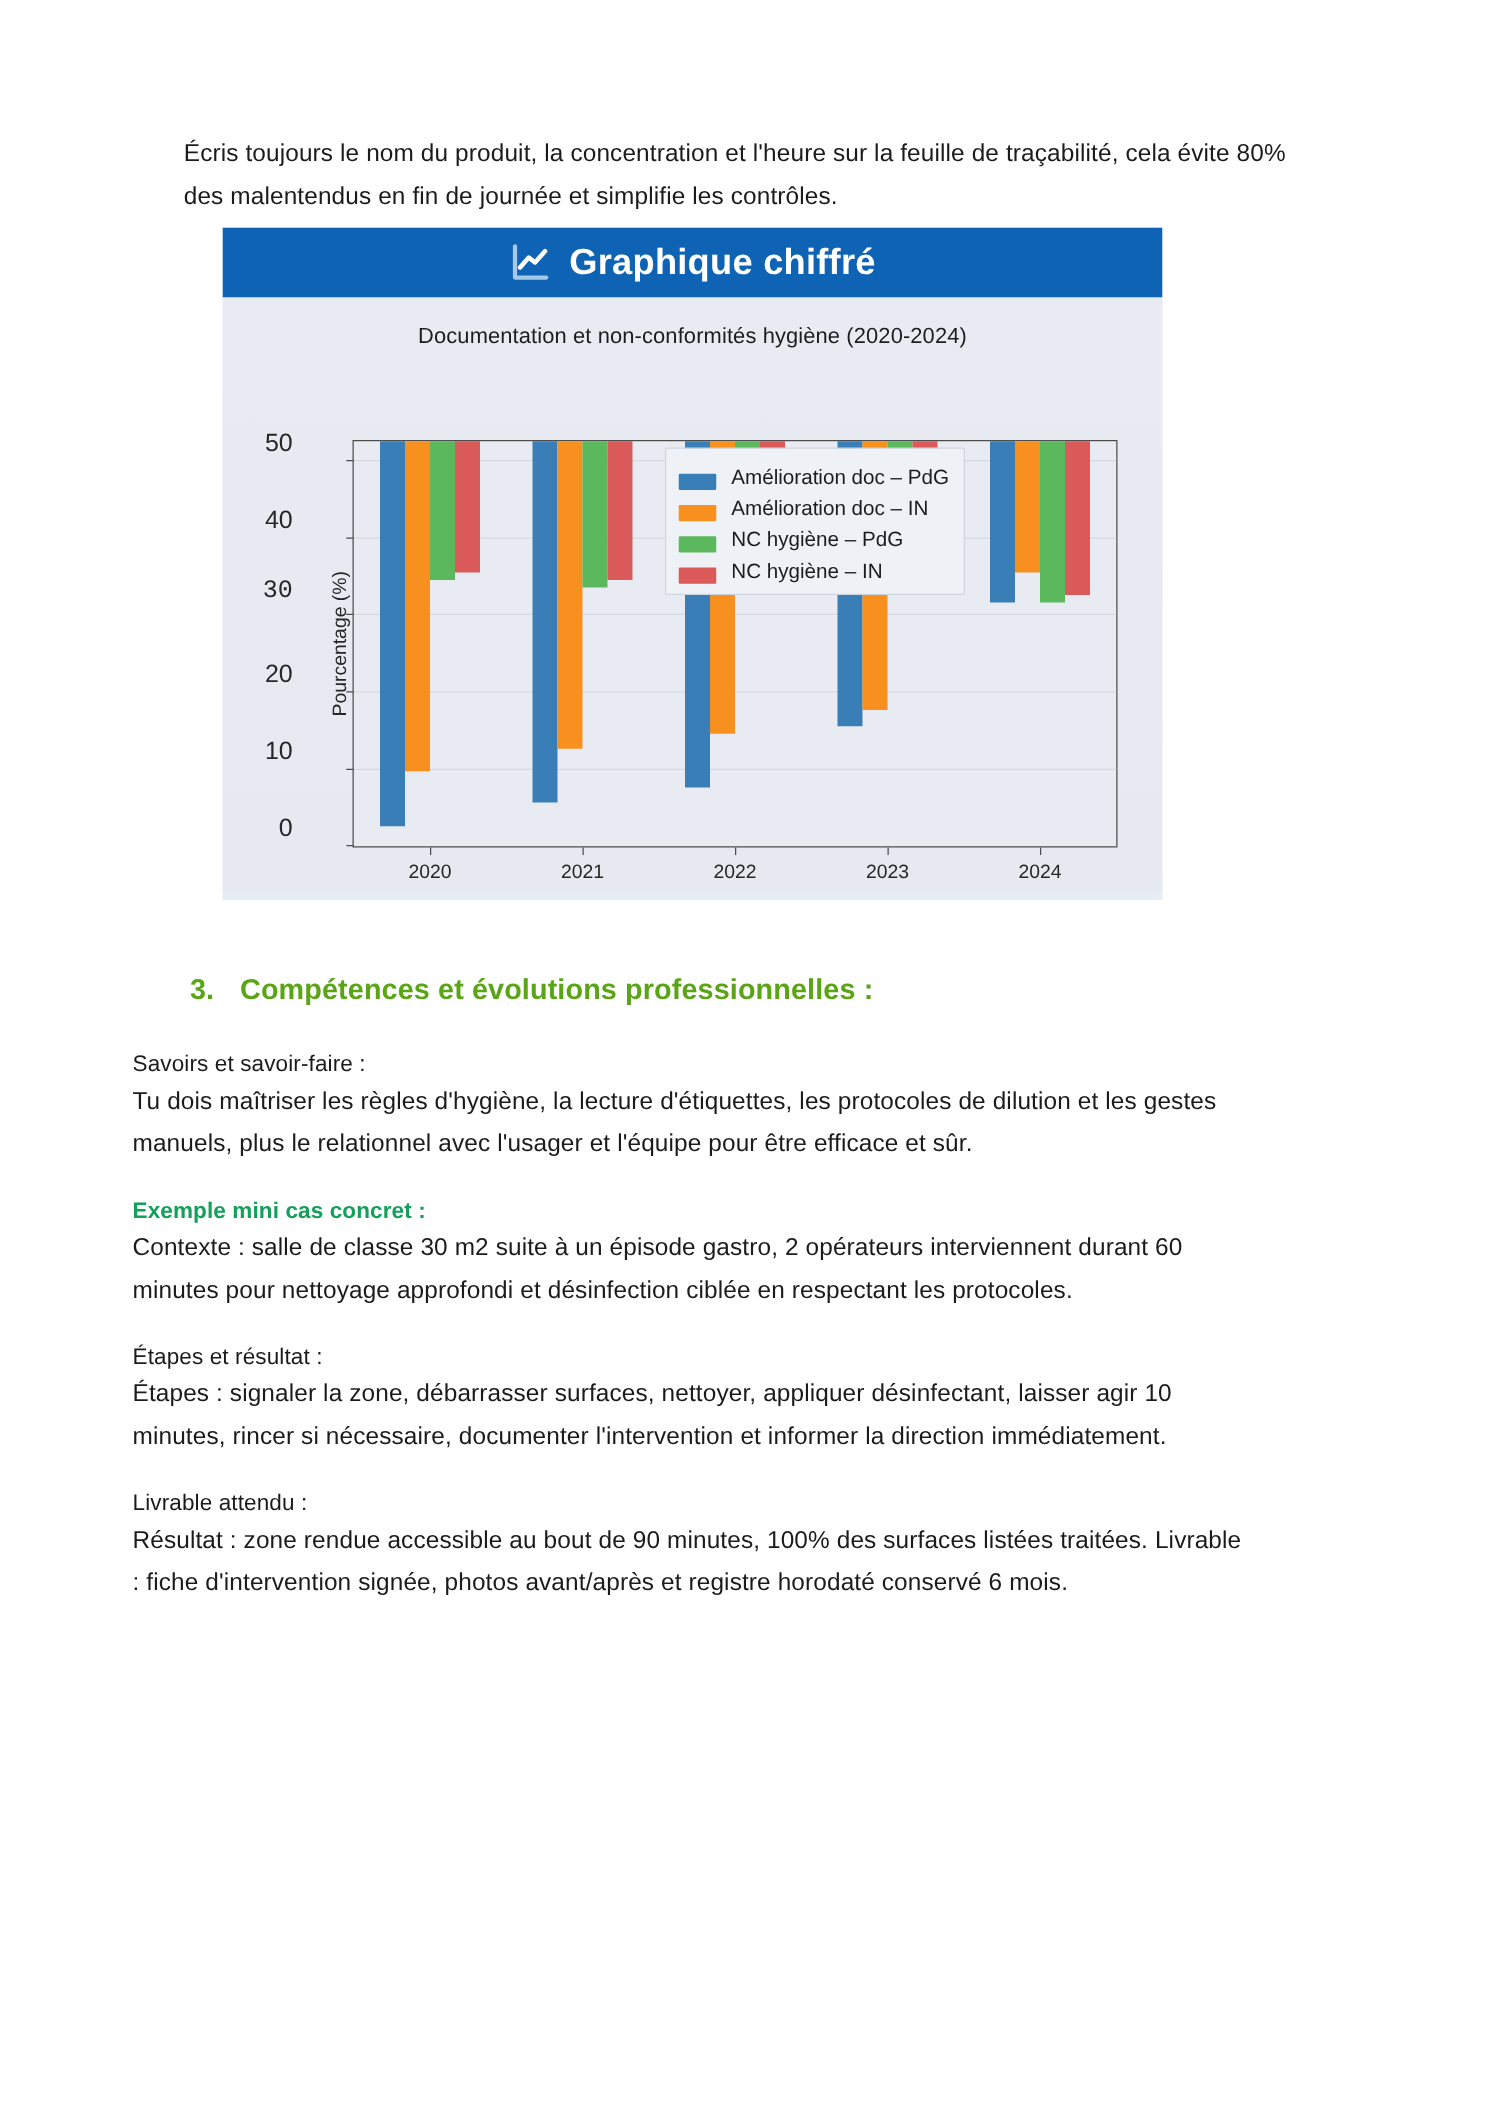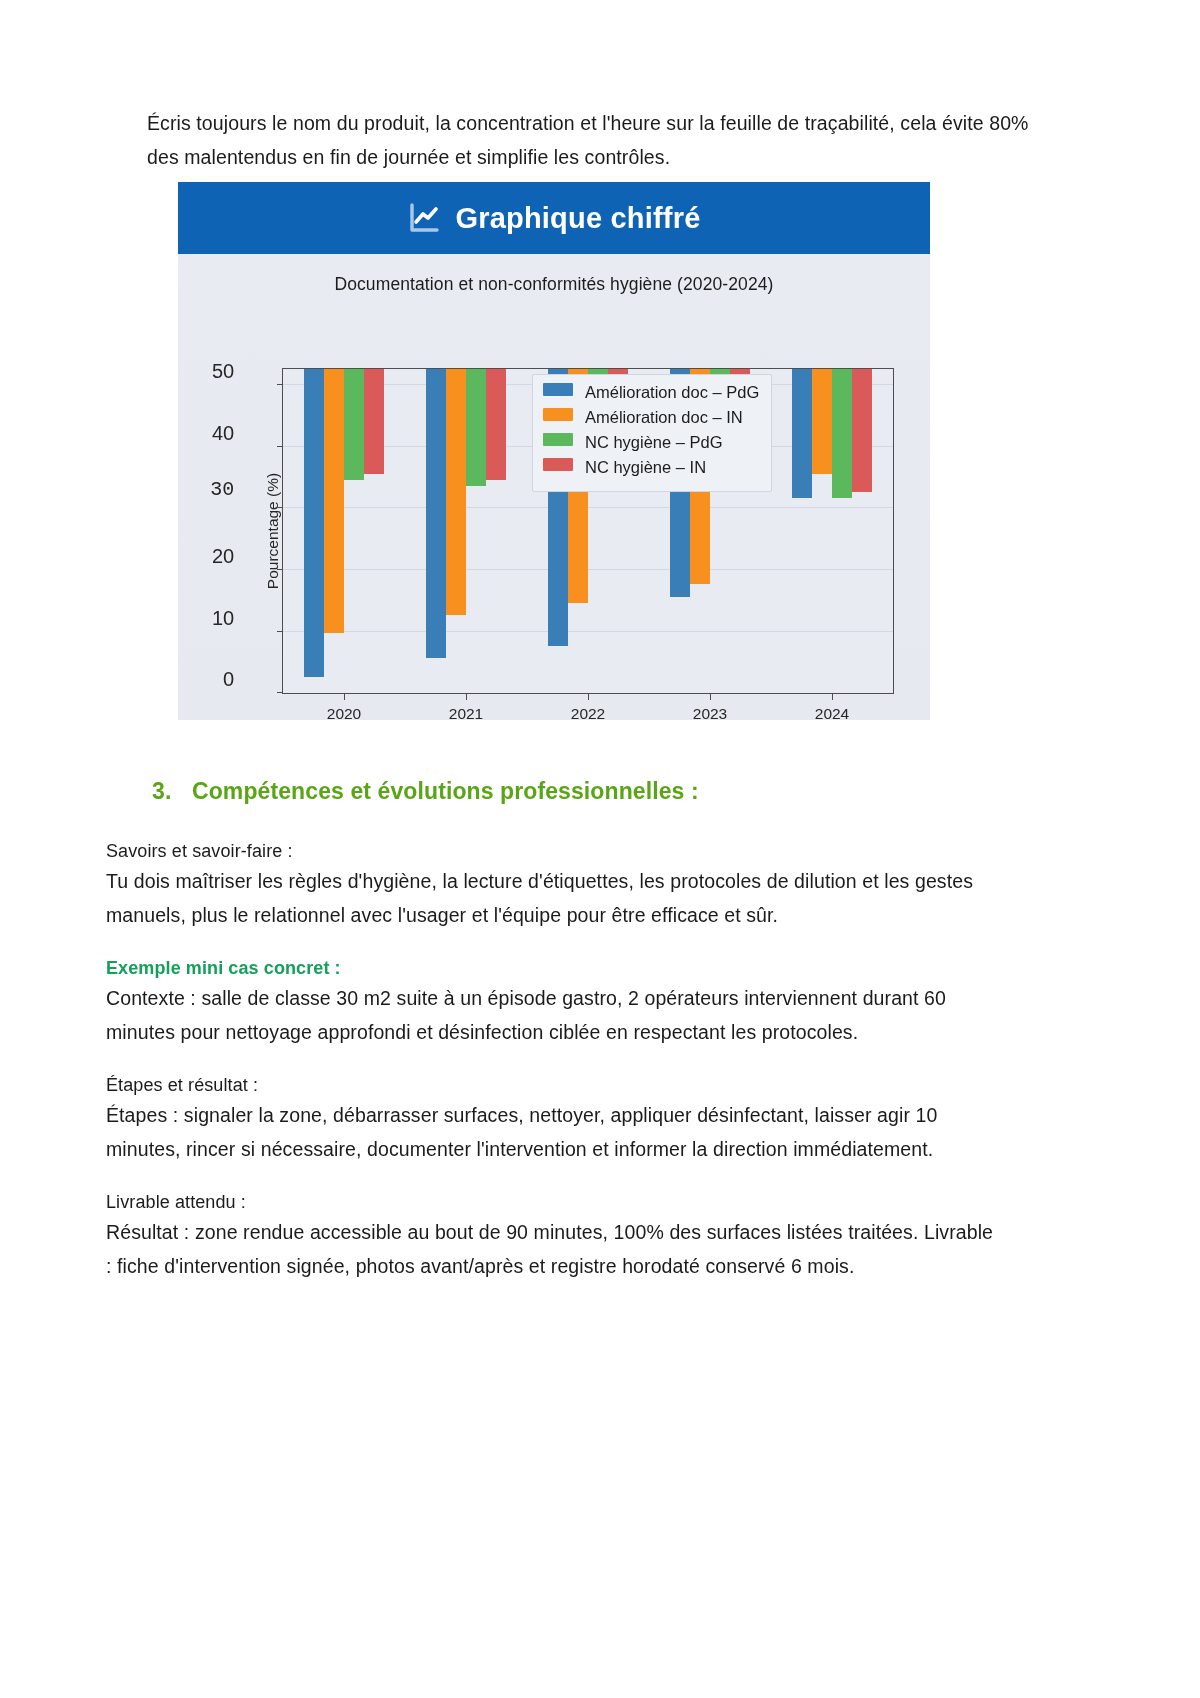--- a/index.html
+++ b/index.html
@@ -27,7 +27,7 @@
     overflow:hidden;
   }
   .chart-header {
-    height:72px; background:#0f63b5;
+    height:56px; background:#0f63b5;
     display:flex; align-items:center; justify-content:center; gap:14px;
   }
   .chart-header .title {

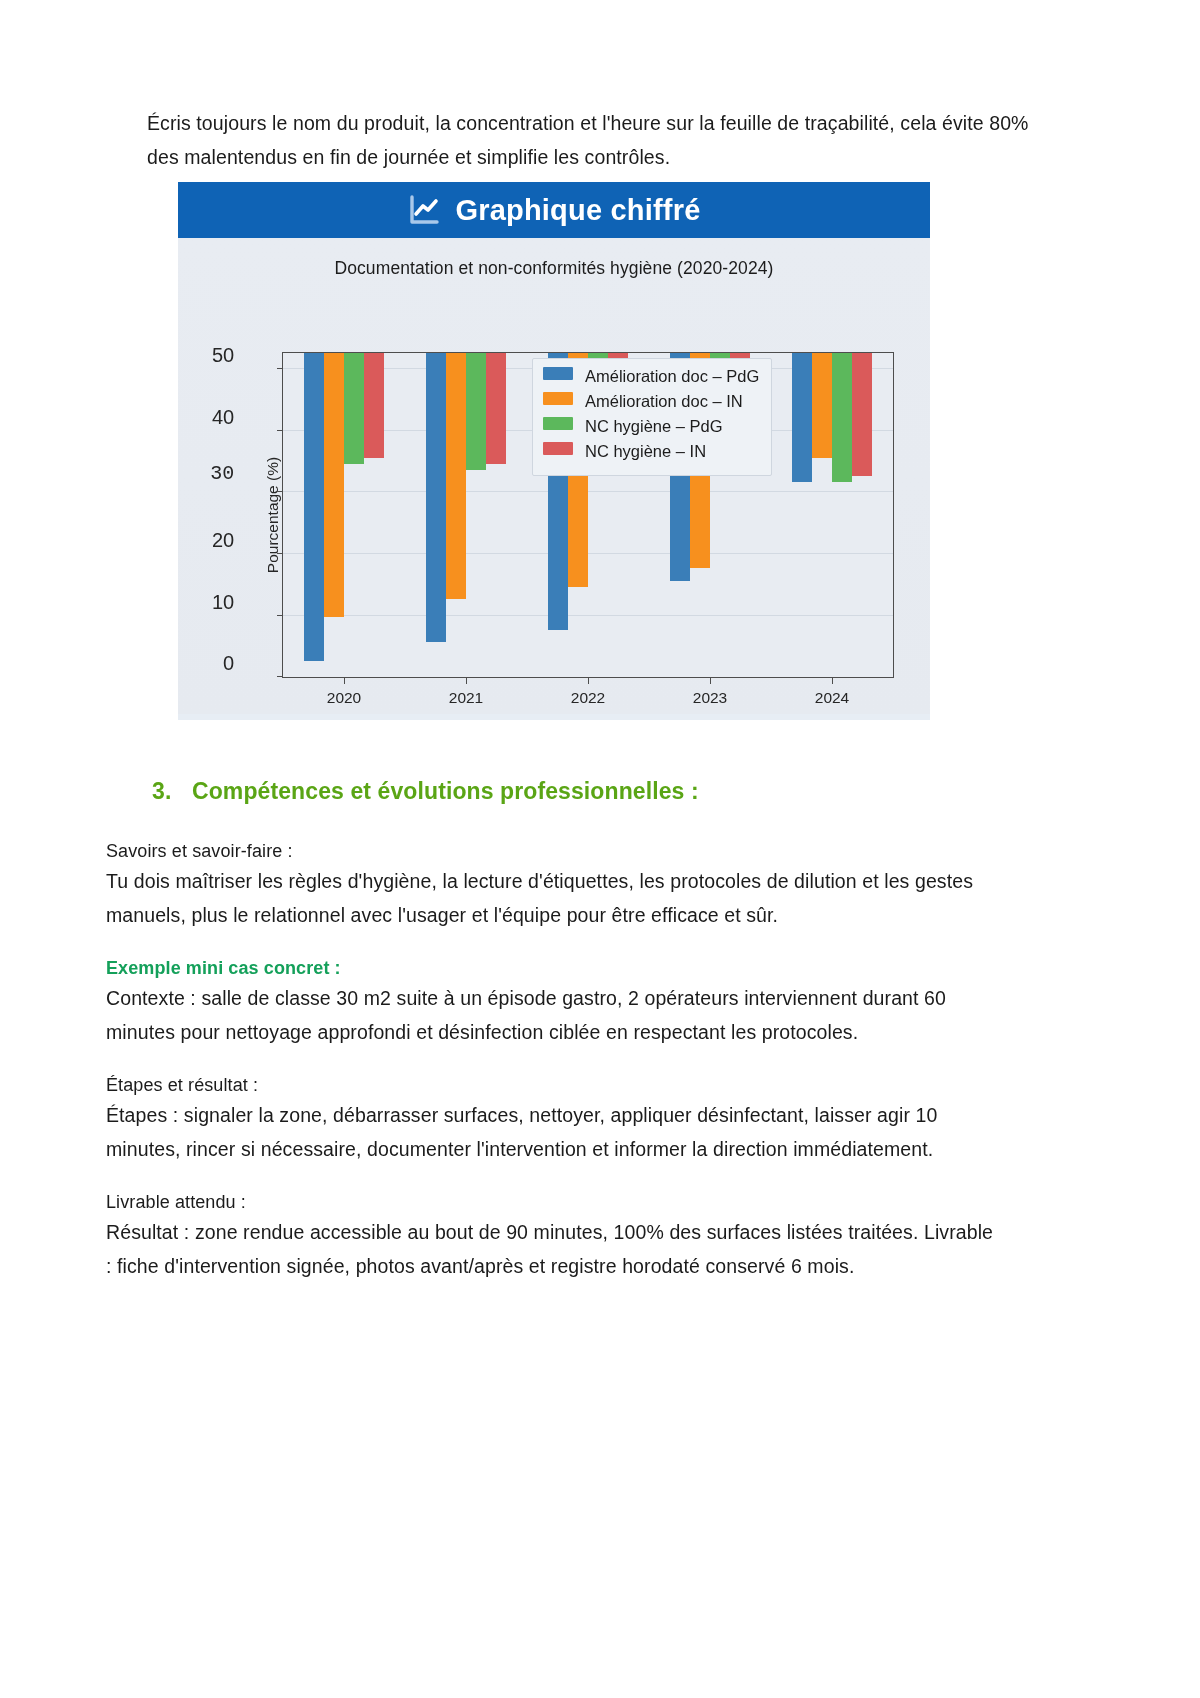--- a/index.html
+++ b/index.html
@@ -75,7 +75,7 @@
     background:#eef2f6; border:1px solid #cfd6df;
     padding:8px 12px 8px 10px; border-radius:2px;
   }
-  .legend-row { display:flex; align-items:flex-start; gap:12px; height:25px; }
+  .legend-row { display:flex; align-items:flex-end; gap:12px; height:25px; }
   .swatch { width:30px; height:13px; border-radius:1px; }
   .legend-label { font-size:16.5px; color:#1c1c1c; white-space:nowrap; }
 

